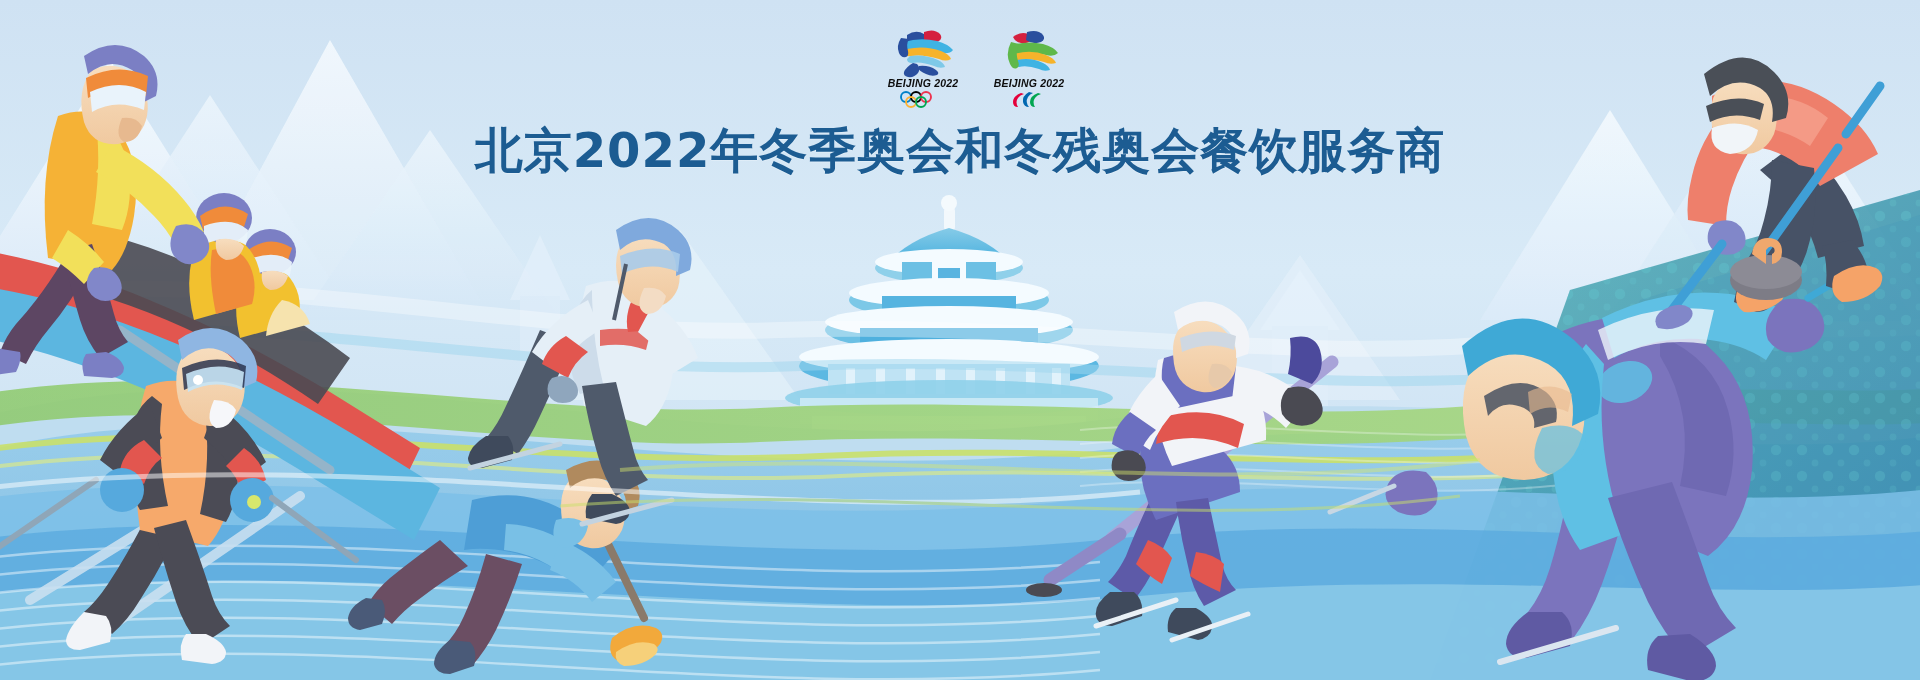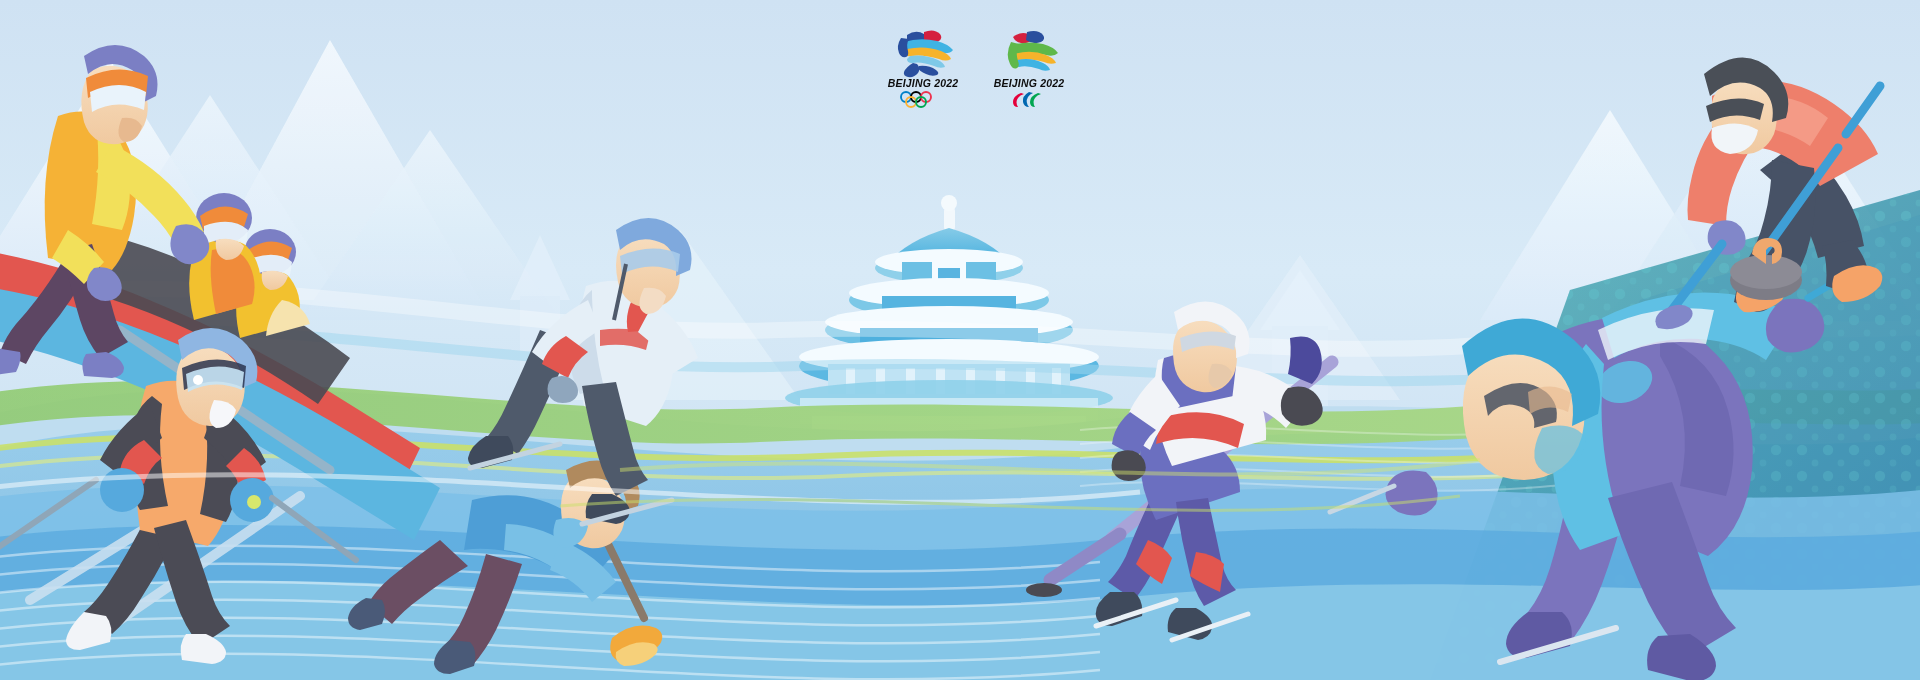--- a/index.html
+++ b/index.html
@@ -502,6 +502,7 @@
 
   </div>
 
+  <div class="title">北京2022年冬季奥会和冬残奥会餐饮服务商</div>
 
 </div>
 

